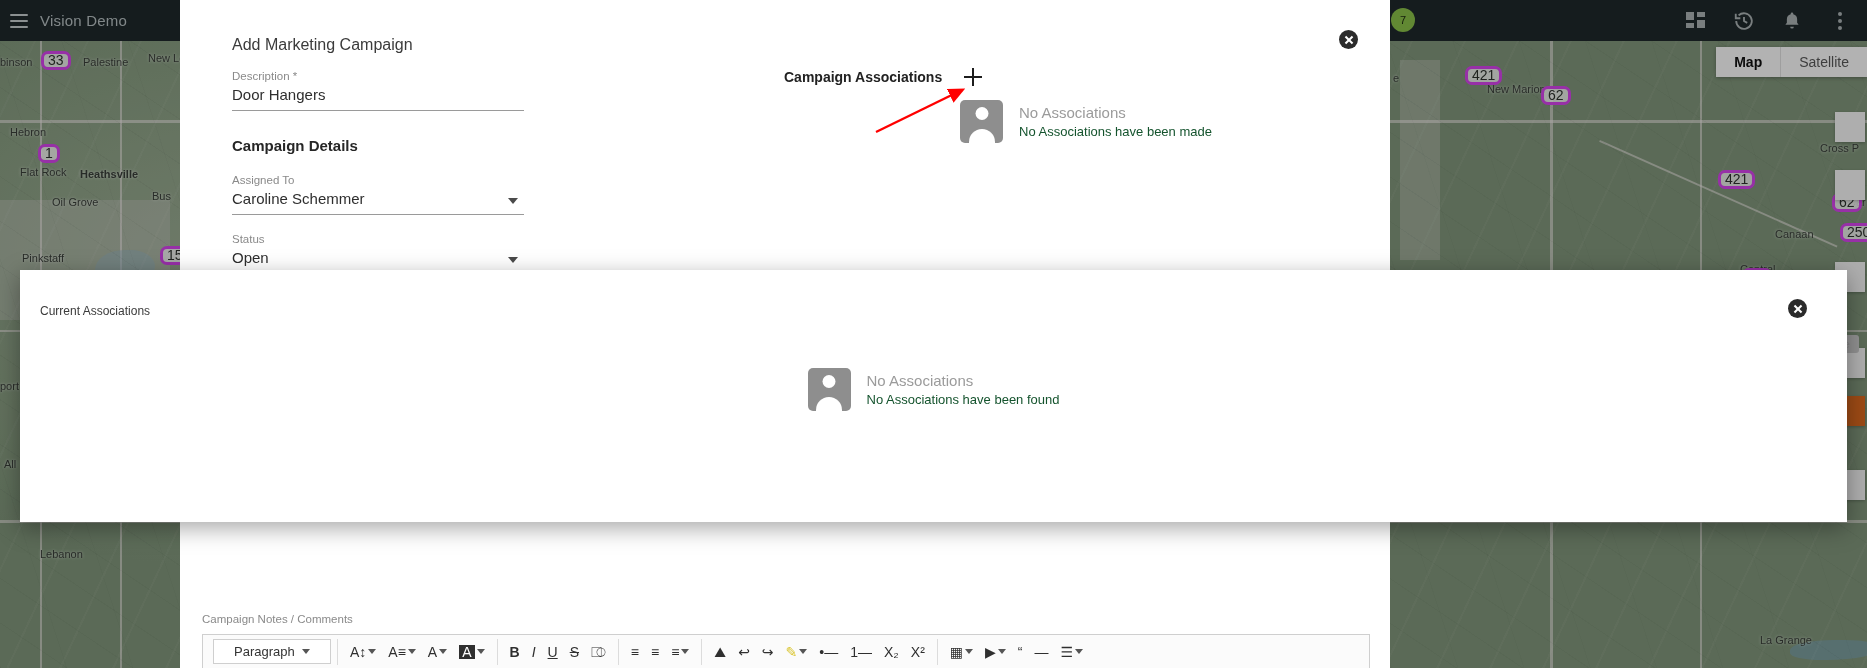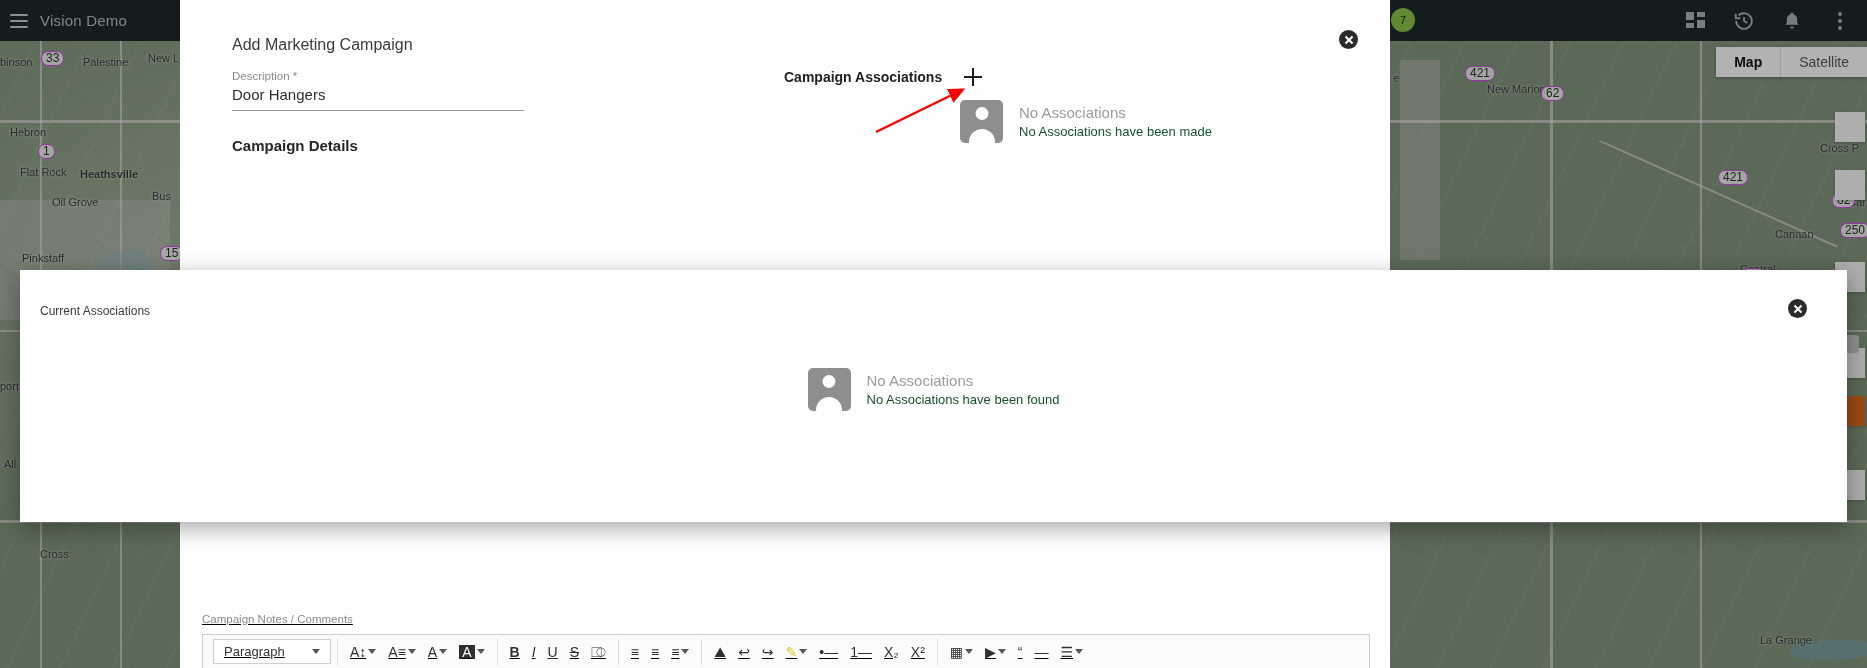--- a/index.html
+++ b/index.html
@@ -49,10 +49,10 @@
   }
   .shield {
     position: absolute;
-    font-size: 12px;
+    font-size: 14px;
     color: #2e332e;
     background: rgba(255,255,255,.82);
-    border: 1px solid #d946ef;
+    border: 3px solid #d946ef;
     border-radius: 7px;
     padding: 0px 4px;
     line-height: 13px;

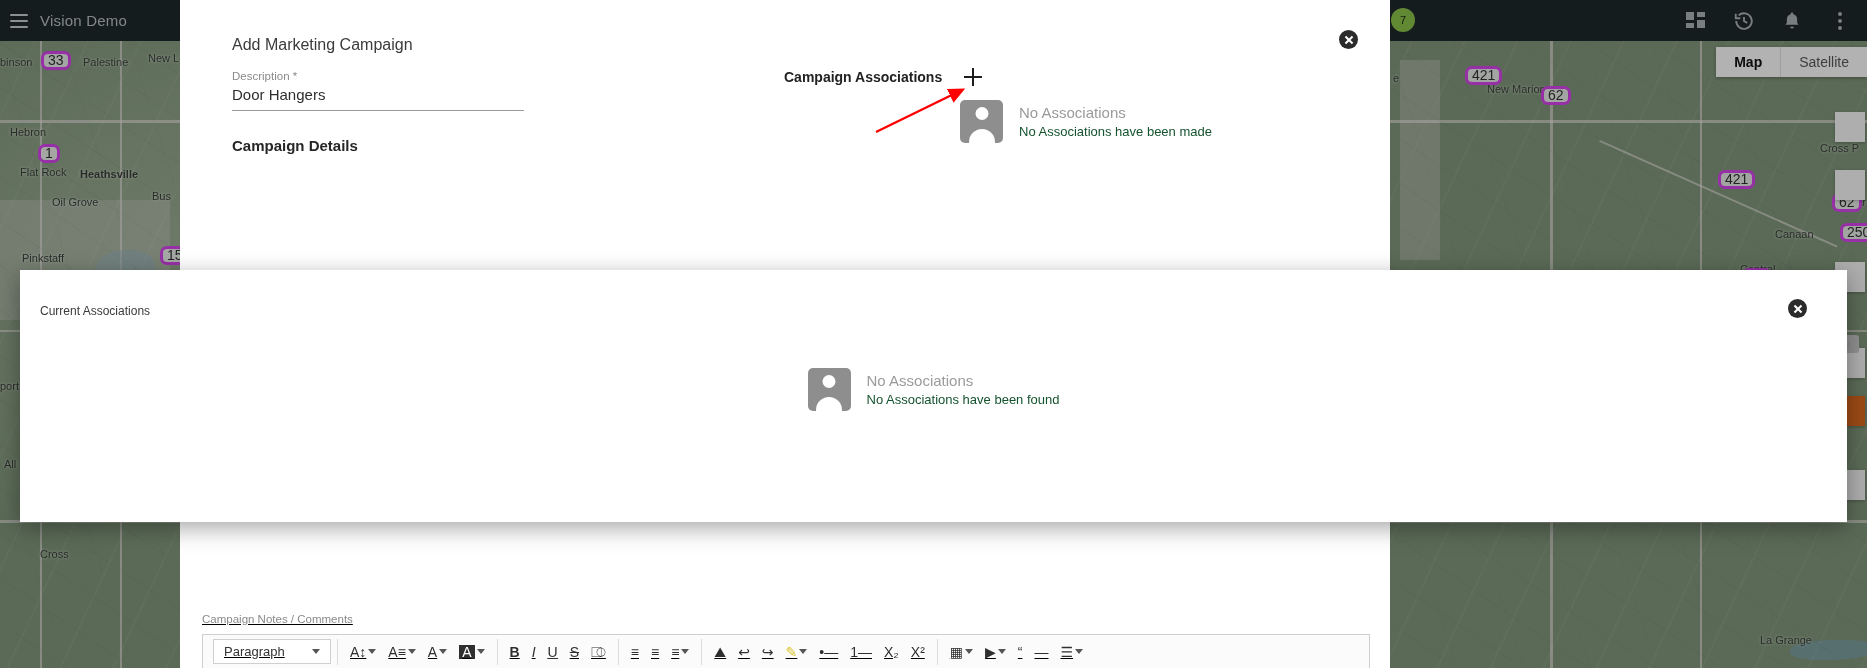--- a/index.html
+++ b/index.html
@@ -383,6 +383,11 @@
 
       <div class="section-head">Campaign Details</div>
 
+      <div class="field">
+        <div class="flabel">Assigned To</div>
+        <div class="fvalue">Caroline Schemmer</div>
+        <span class="caret"></span>
+      </div>
 
 
       <div class="assoc-head">

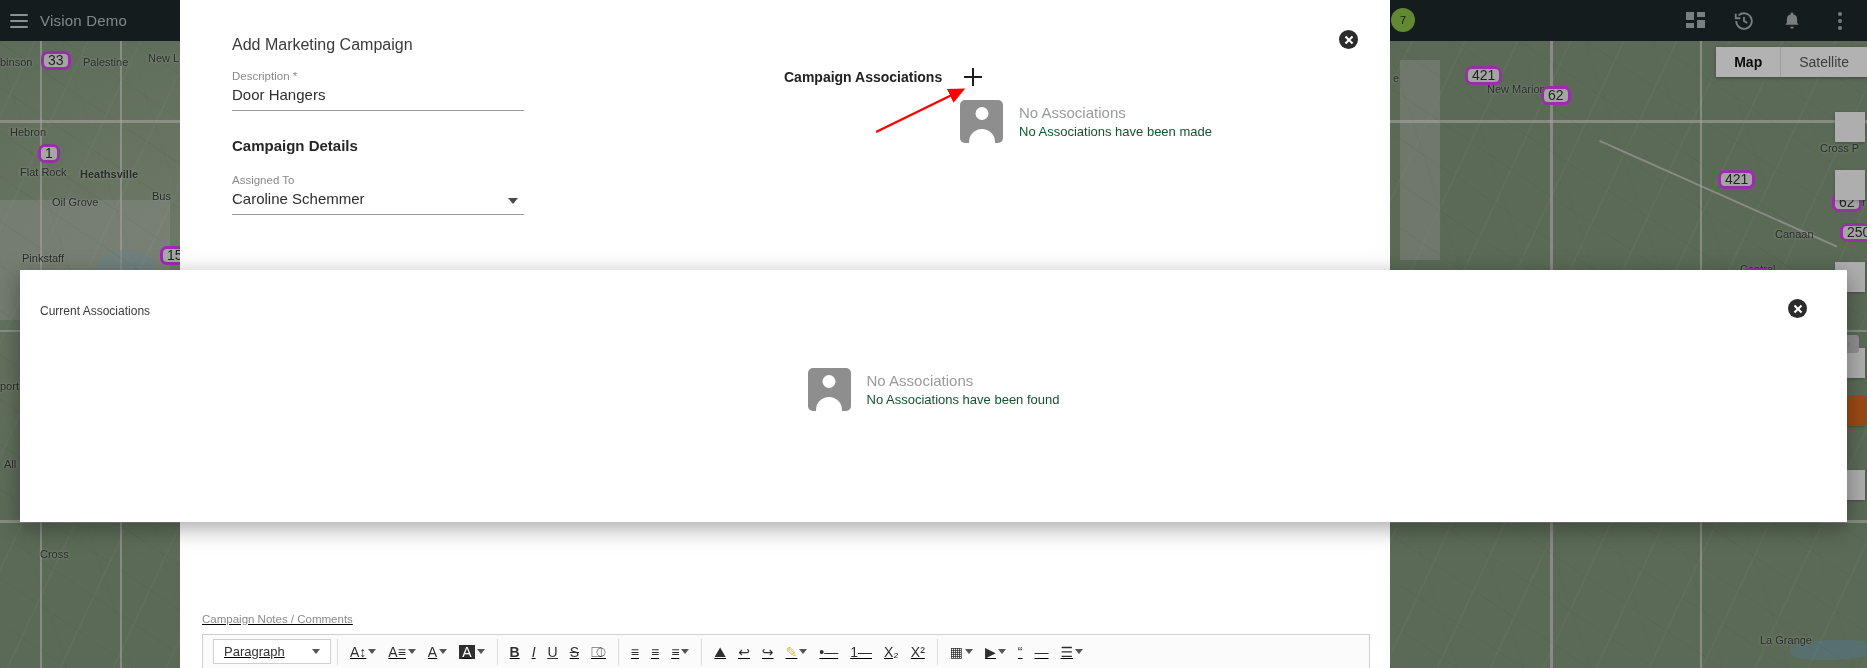--- a/index.html
+++ b/index.html
@@ -389,6 +389,11 @@
         <span class="caret"></span>
       </div>
 
+      <div class="field" style="margin-top:18px;">
+        <div class="flabel">Status</div>
+        <div class="fvalue">Open</div>
+        <span class="caret"></span>
+      </div>
 
       <div class="assoc-head">
         <span class="t">Campaign Associations</span>

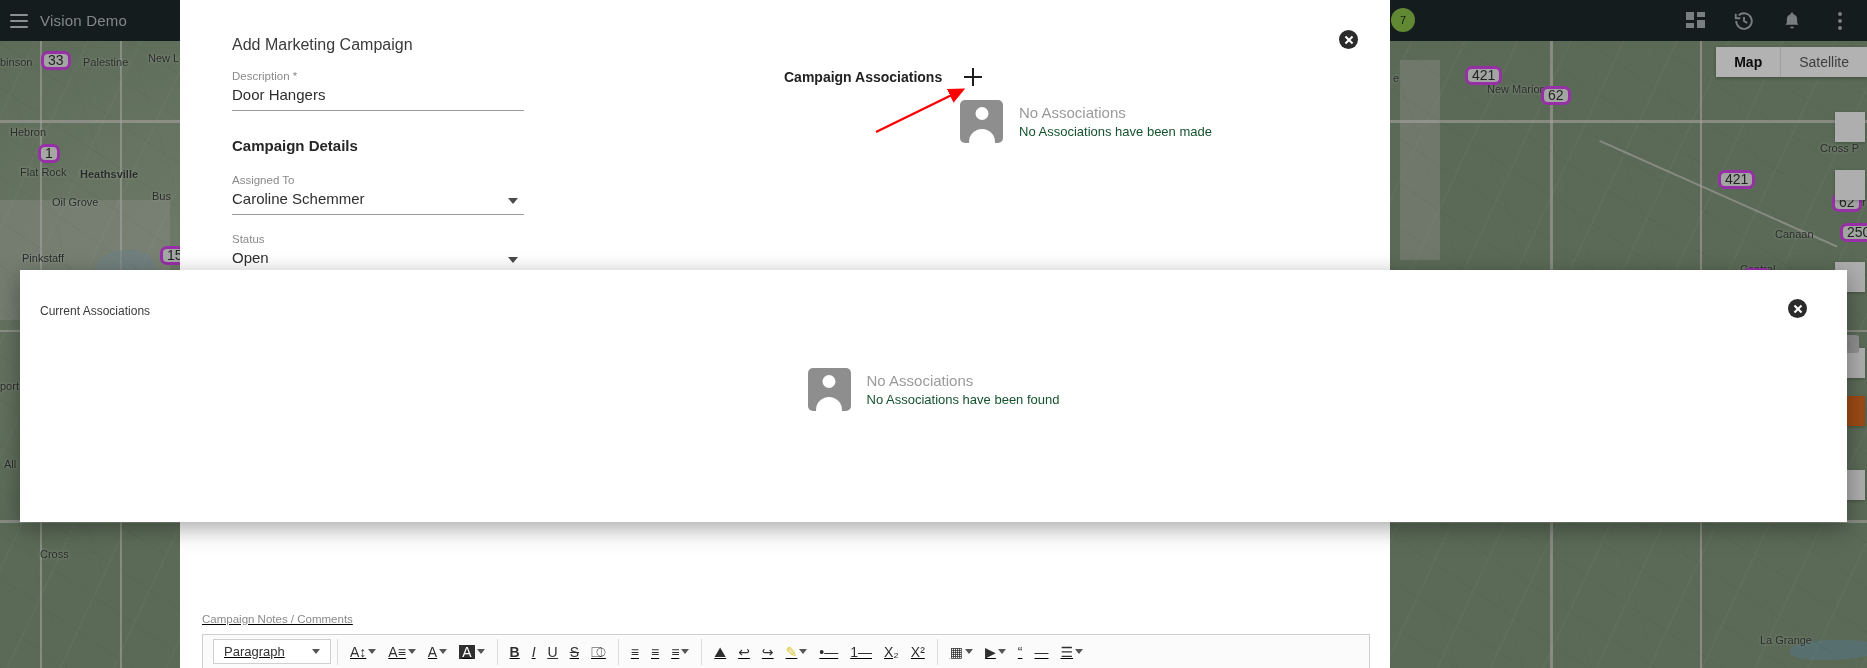--- a/index.html
+++ b/index.html
@@ -296,7 +296,7 @@
       <div class="map-label" style="left: 22px; top: 252px;">Pinkstaff</div>
       <div class="map-label" style="left: 4px; top: 458px;">All</div>
       <div class="map-label" style="left: 0px; top: 380px;">port</div>
-      <div class="map-label" style="left: 40px; top: 548px;">Cross</div>
+      <div class="map-label" style="left: 40px; top: 548px;">Lebanon</div>
       <div class="map-label" style="left: 1487px; top: 83px;">New Marion</div>
       <div class="map-label" style="left: 1820px; top: 142px;">Cross P</div>
       <div class="map-label" style="left: 1775px; top: 228px;">Canaan</div>

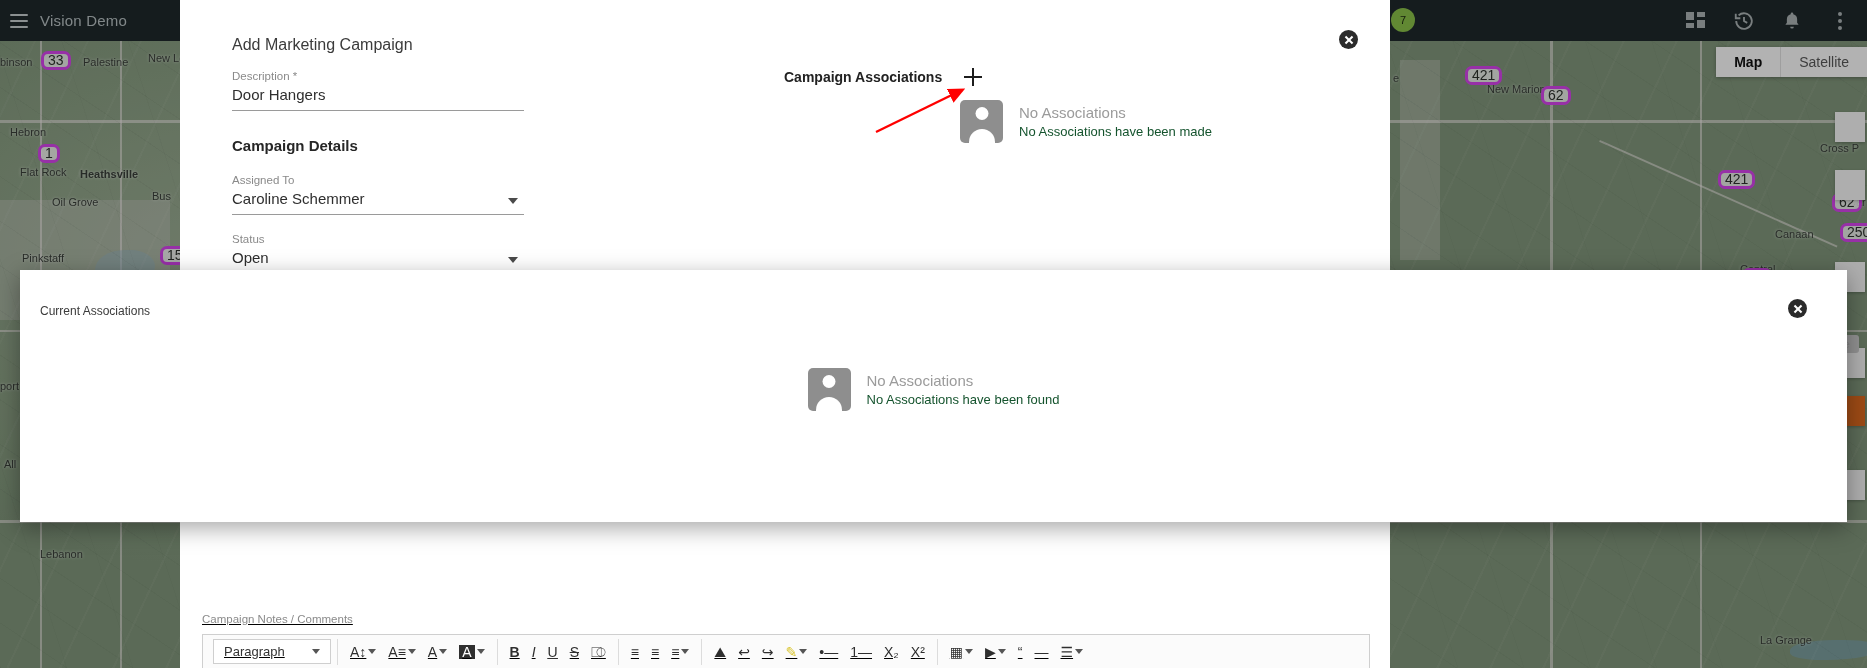--- a/index.html
+++ b/index.html
@@ -204,7 +204,7 @@
   .arrow-svg { position:absolute; left: 860px; top: 84px; z-index: 33; pointer-events:none; }
 
   
-  .notes-wrap { position:absolute; left: 22px; bottom: 0; width: 1168px; text-decoration: underline; }
+  .notes-wrap { position:absolute; left: 22px; bottom: 0; width: 1168px; }
   .notes-label { font-size: 11.5px; color:#8a8a8a; margin-bottom: 9px; }
   .editor-toolbar {
     border: 1px solid #cfcfcf; border-bottom: none;

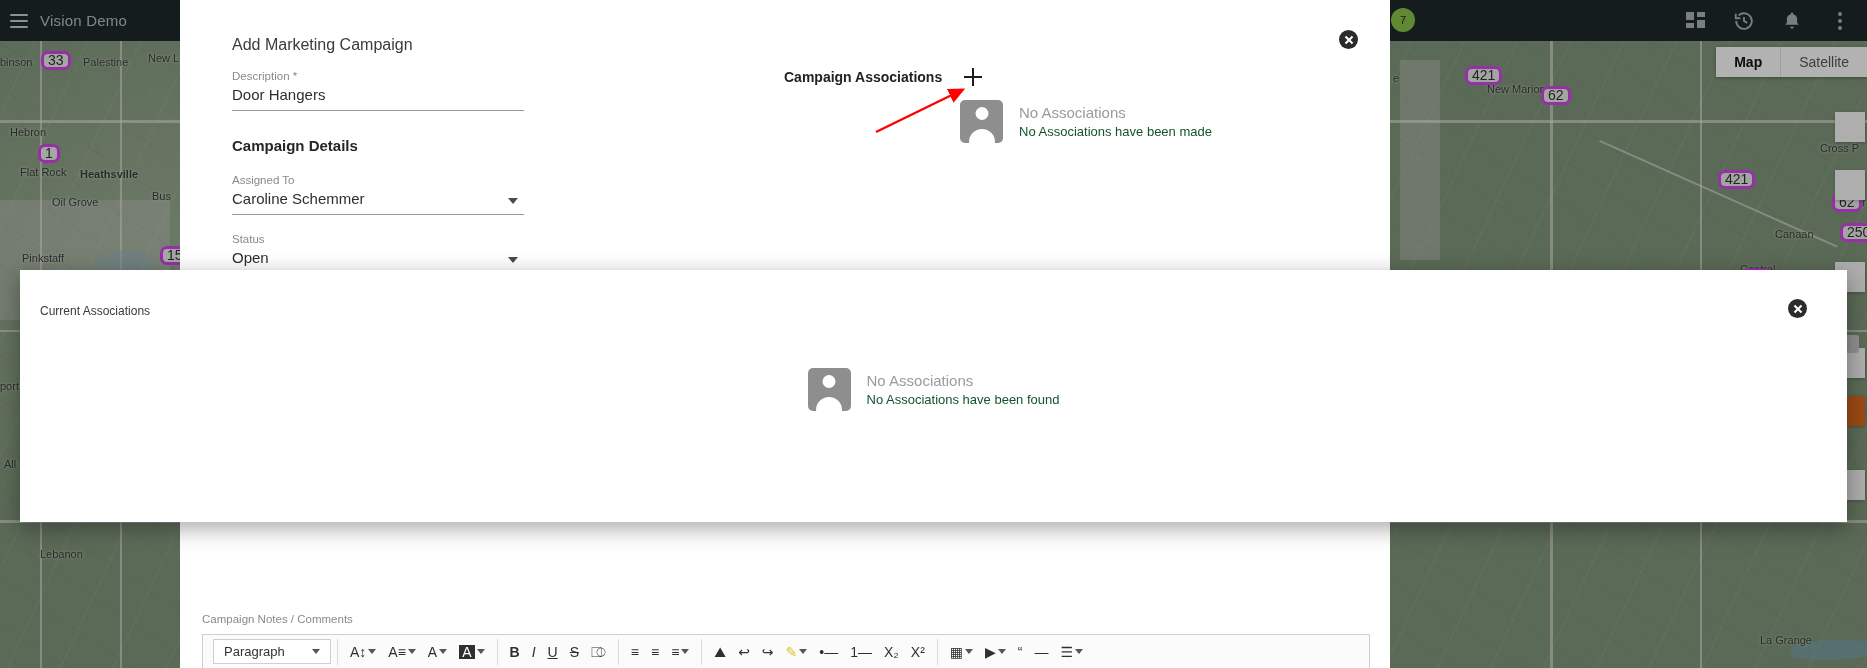--- a/index.html
+++ b/index.html
@@ -223,7 +223,7 @@
   .tb-sel {
     display:flex; align-items:center; justify-content:space-between;
     width: 118px; border:1px solid #cfcfcf; background:#fff;
-    height: 25px; padding: 0 10px; font-size: 13px; color:#333; cursor:pointer;
+    height: 25px; padding: 0 20px; font-size: 13px; color:#333; cursor:pointer;
   }
   .chev { width:0;height:0;border-left:4px solid transparent;border-right:4px solid transparent;border-top:5px solid #555; }
   .tb-ic { font-size: 14px; line-height:1; color:#2f2f2f; }

